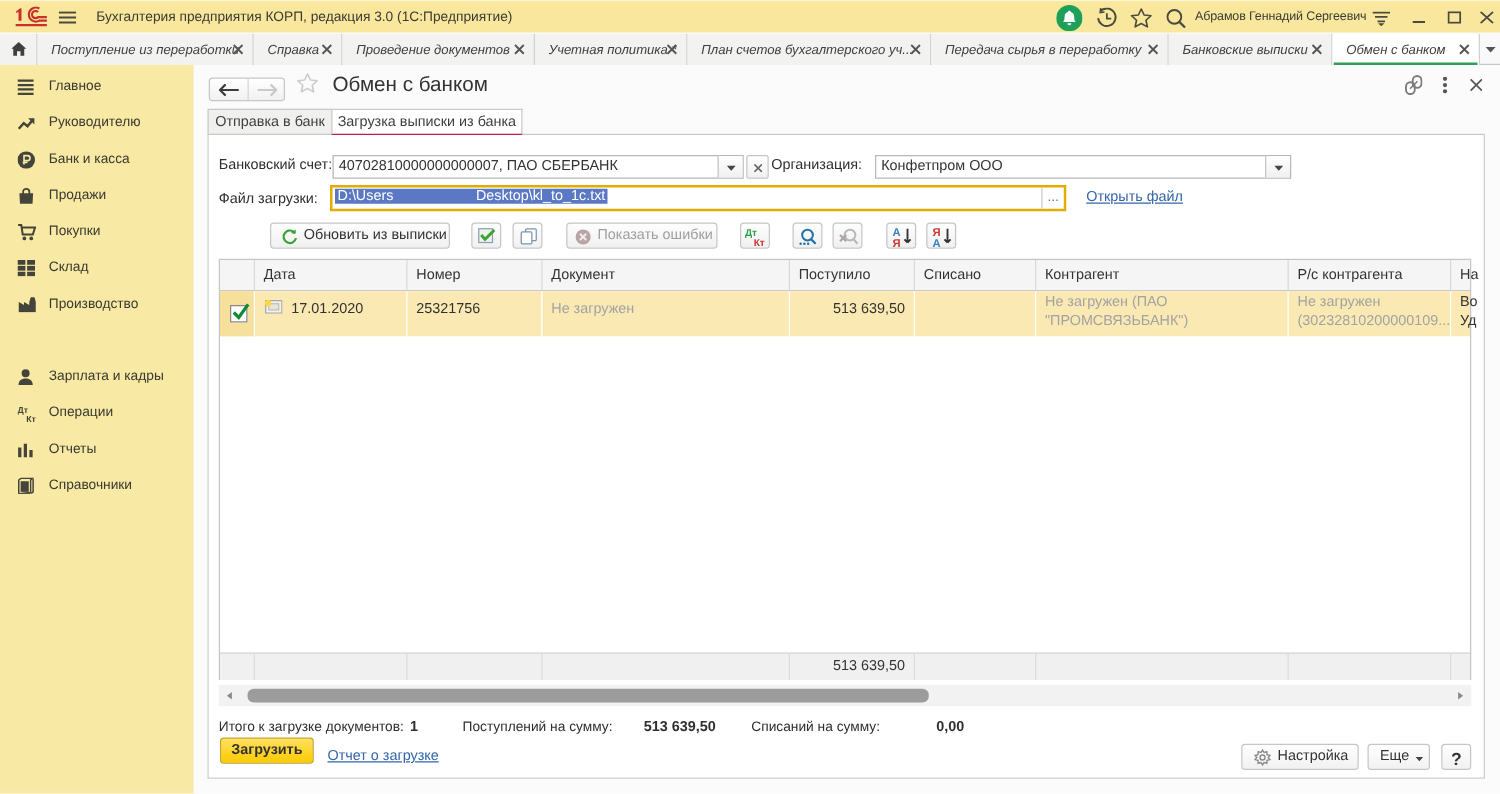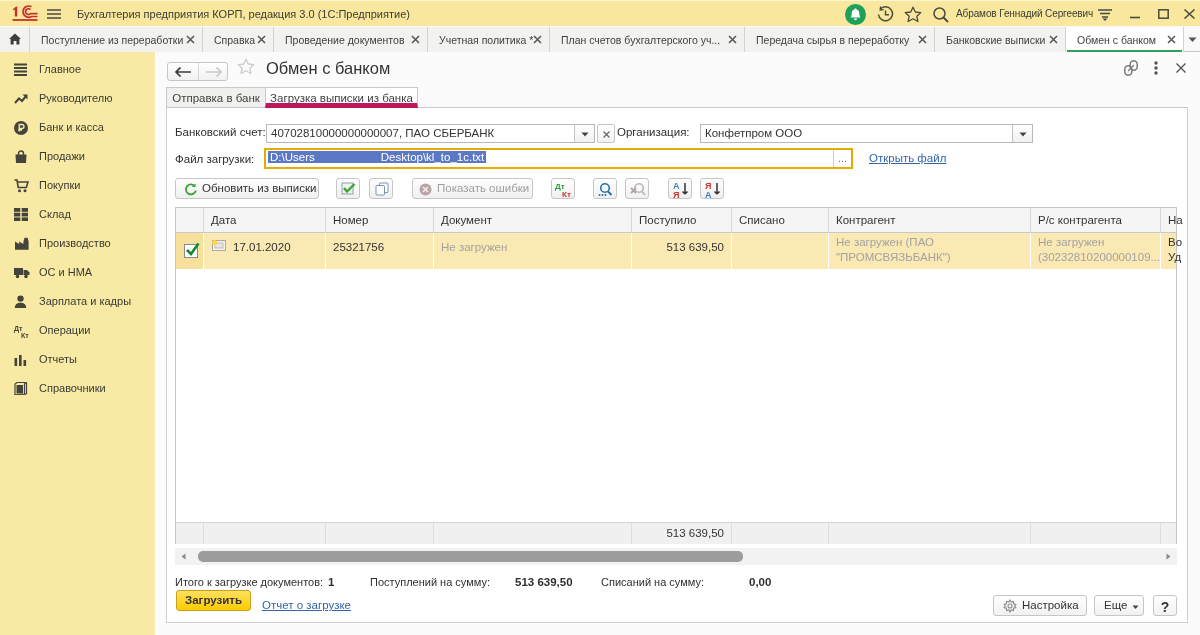--- a/index.html
+++ b/index.html
@@ -10,7 +10,7 @@
 #titlebar .ttext { position:absolute; left:77px; top:7px; font-size:11px; color:#3c3c34; }
 #user { position:absolute; left:956px; top:7px; font-size:10px; color:#3c3c34; letter-spacing:-0.1px; }
 
-#tabbar { position:absolute; left:0; top:27px; width:1200px; height:25px; background:#f9f9f9; border-bottom:1px solid #c6c6c6; }
+#tabbar { position:absolute; left:0; top:27px; width:1200px; height:25px; background:#f9f9f9; border-bottom:1px solid #c6c6c6;font-style:italic; }
 .tab { position:absolute; top:0; height:25px; border-right:1px solid #d2d2d2; color:#3f3f3f; font-size:10.5px; background:#f2f2f1; }
 .tab .tx { position:absolute; left:11px; top:7px; white-space:nowrap; }
 .tab .cl { position:absolute; right:7px; top:8px; width:9px; height:9px; }

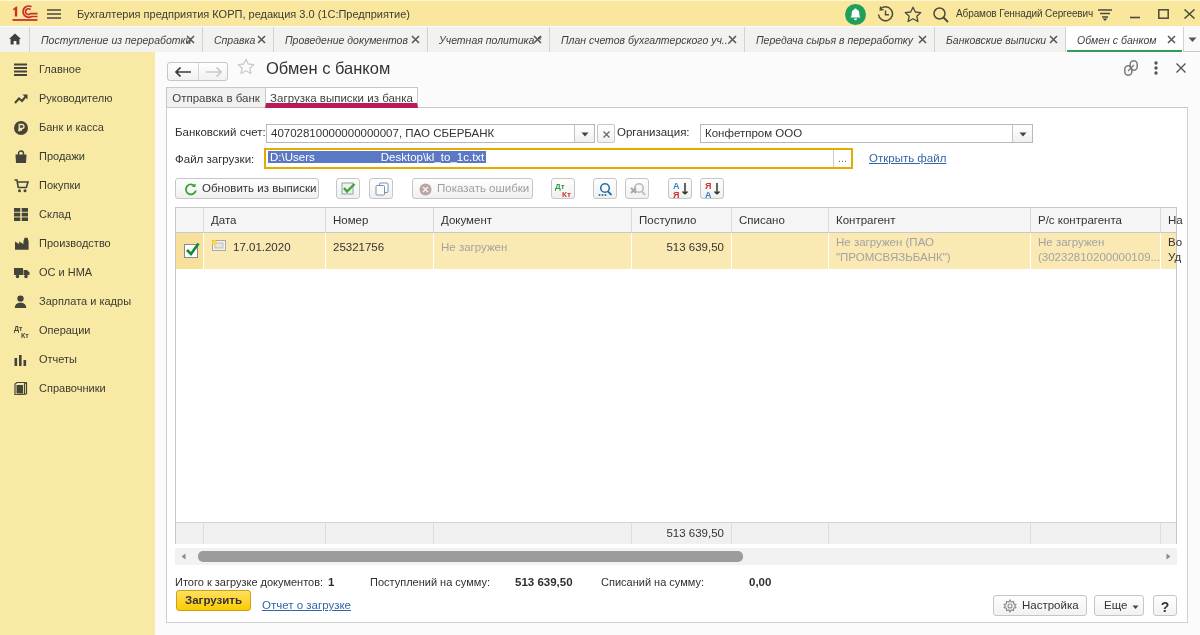--- a/index.html
+++ b/index.html
@@ -29,7 +29,7 @@
 h1 { position:absolute; left:111px; top:9px; font-size:16.5px; font-weight:normal; color:#333; white-space:nowrap; }
 
 .stab { position:absolute; top:35px; height:21px; border:1px solid #c9c9c9; background:#f0f0ef; color:#3f3f3f; text-align:center; white-space:nowrap; font-size:11.5px; }
-.stab.on { background:#fff; border-bottom:5px solid #be185d; z-index:3; }
+.stab.on { background:#fff; border-bottom:1px solid #be185d; z-index:3; }
 .stab span { display:inline-block; margin-top:4px; }
 #panel { position:absolute; left:11px; top:55px; width:1022px; height:516px; background:#fff; border:1px solid #cfcfcf; border-top:1px solid #c9c9c9; }
 

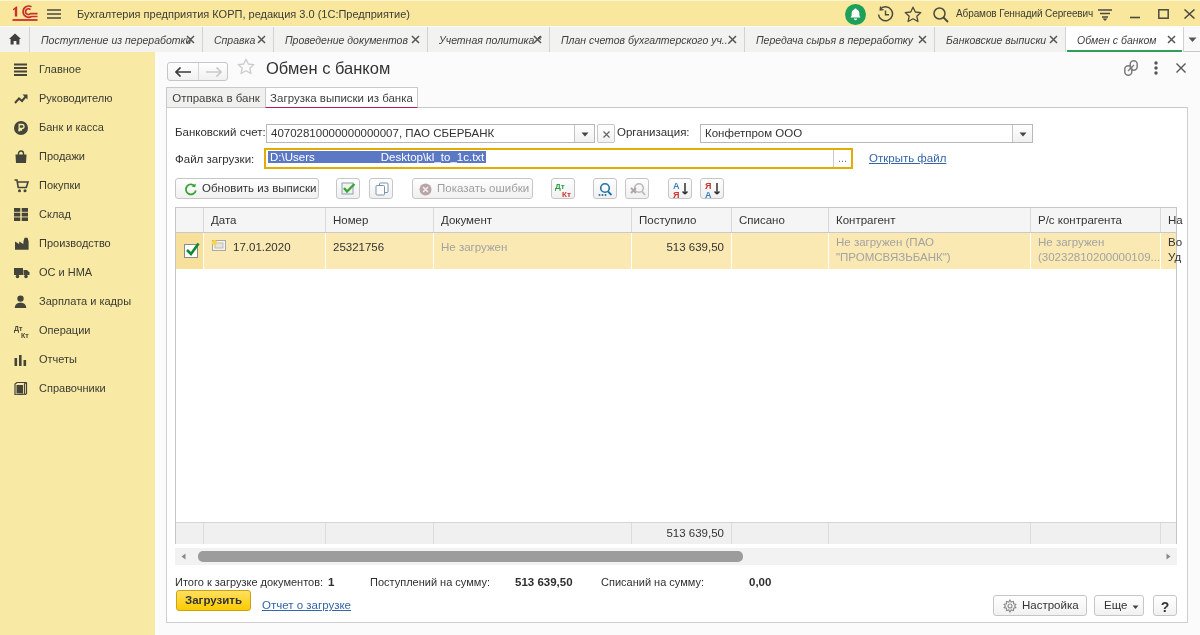--- a/index.html
+++ b/index.html
@@ -36,7 +36,7 @@
 .lbl { position:absolute; font-size:11.5px; color:#2f2f2f; white-space:nowrap; }
 .field { position:absolute; border:1px solid #b8b8b8; background:#fff; font-size:11.5px; white-space:nowrap; }
 .combo-arrow { position:absolute; top:0; bottom:0; width:20px; border-left:1px solid #c4c4c4; background:linear-gradient(#fff,#f0f0f0); }
-.toolbtn { position:absolute; top:0; height:21px; white-space:nowrap; font-size:11.5px; background:linear-gradient(#fefefe,#f0f0f0); border:1px solid #c6c6c6; border-radius:3px; }
+.toolbtn { position:absolute; top:0; height:21px; white-space:nowrap; font-size:11.5px; background:linear-gradient(#fefefe,#f0f0f0); border:1px solid #c6c6c6; border-radius:3px;margin-left:41px; }
 
 #thead { position:absolute; background:#f5f5f5; border-bottom:1px solid #c9c9c9; }
 .hc { position:absolute; top:0; height:100%; border-right:1px solid #d9d9d9; font-size:11.5px; color:#333; }

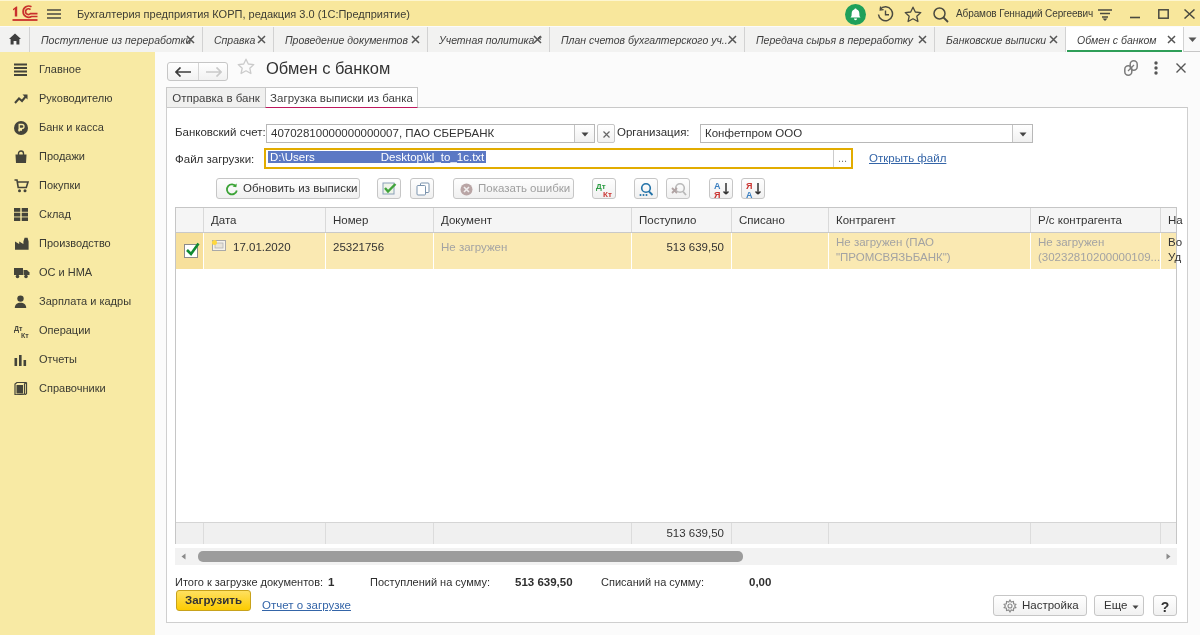--- a/index.html
+++ b/index.html
@@ -205,15 +205,6 @@
         <path d="M1 12.8 V4.5 L5.2 7 V4.5 L9.4 7 V4.5 L10.6 0.8 H13.6 L14.6 4.5 V12.8 Z" fill="#44443a"></path>
       </svg>
     <span class="stx">Производство</span>
-  </div>
-  <div class="sbitem" style="top:206px">
-    <svg width="16" height="13" viewBox="0 0 16 13">
-        <rect x="0" y="2" width="9" height="7" fill="#44443a"></rect>
-        <path d="M9.5 4 H13 L15.5 6.5 V9 H9.5 Z" fill="#44443a"></path>
-        <circle cx="3.5" cy="10.5" r="1.8" fill="#44443a"></circle>
-        <circle cx="12" cy="10.5" r="1.8" fill="#44443a"></circle>
-      </svg>
-    <span class="stx">ОС и НМА</span>
   </div>
   <div class="sbitem" style="top:235px">
     <svg width="13" height="14" viewBox="0 0 13 14">

